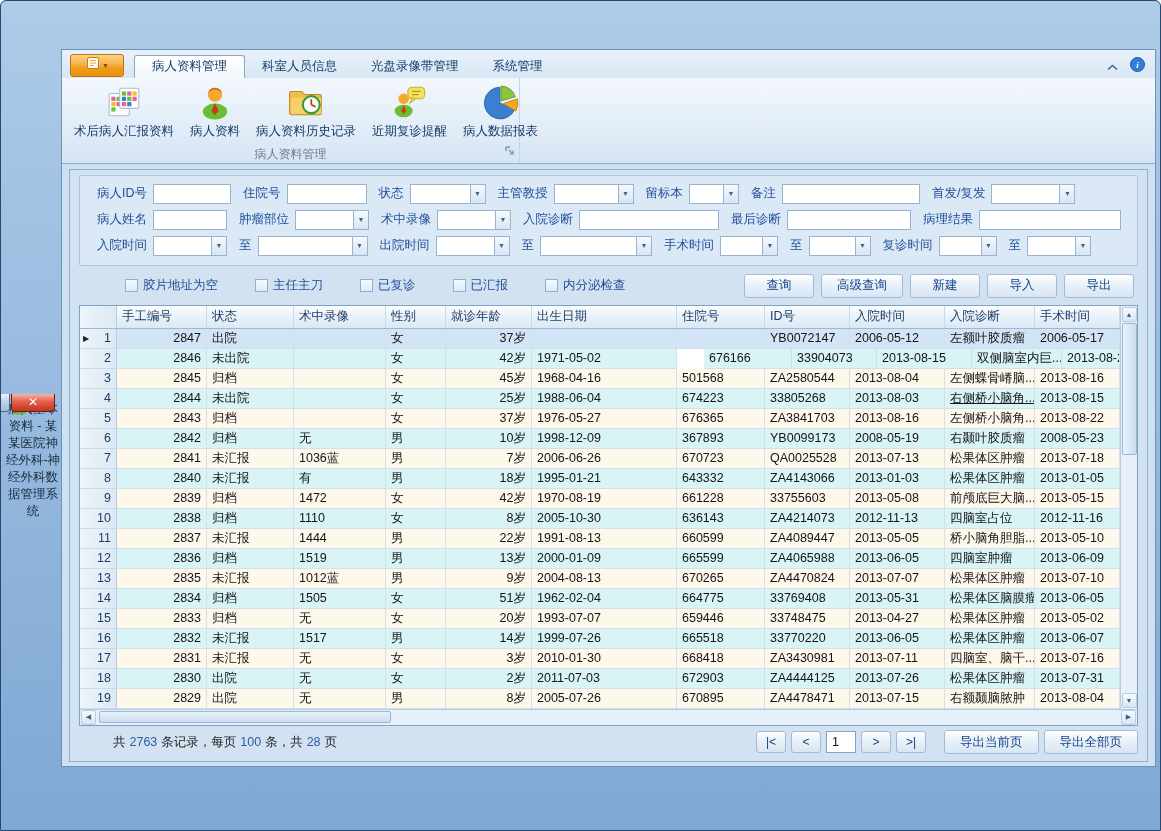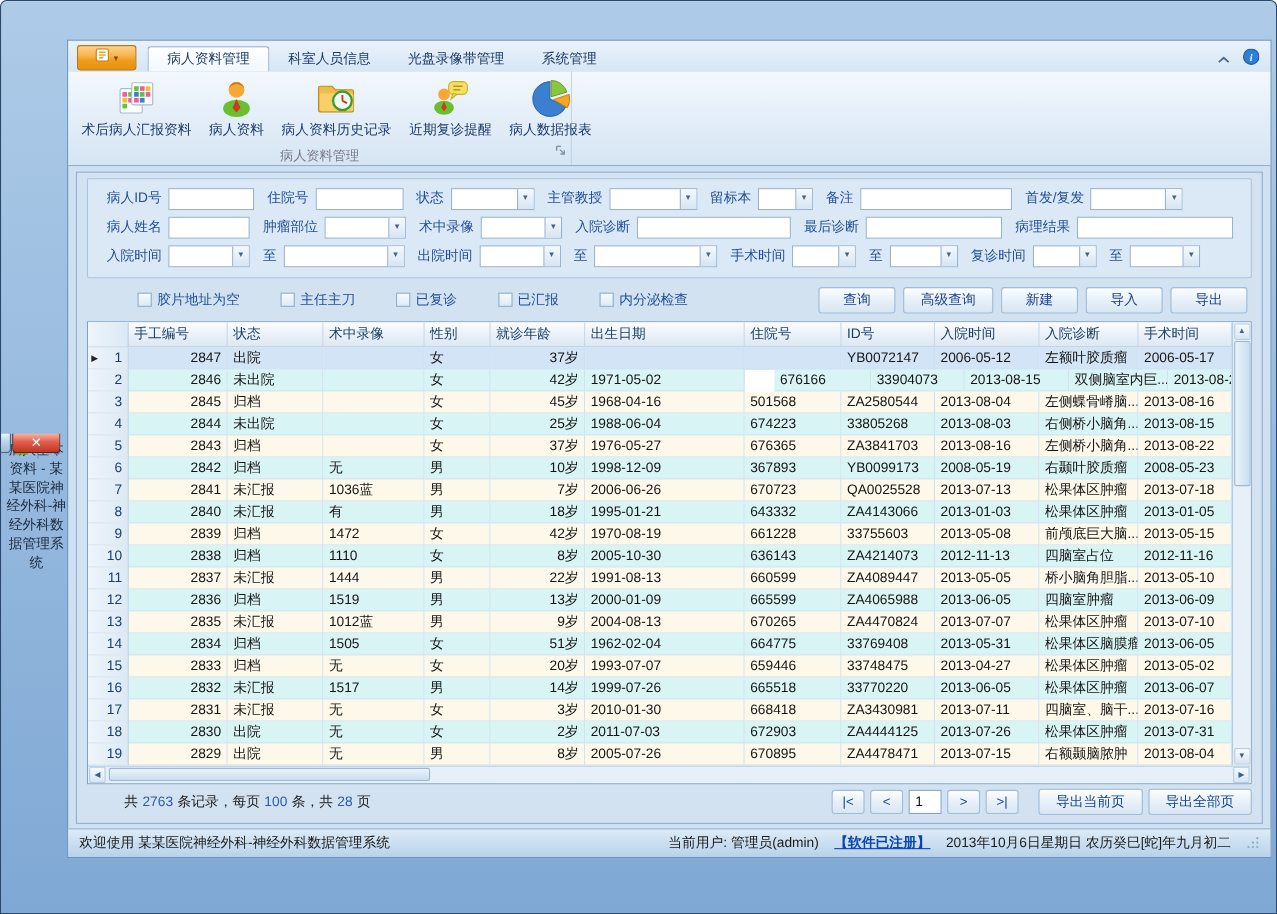--- a/index.html
+++ b/index.html
@@ -471,7 +471,7 @@
                     <div class="cell" style="flex: 0 0 88px;">674223</div>
                     <div class="cell" style="flex: 0 0 85px;">33805268</div>
                     <div class="cell" style="flex: 0 0 95px;">2013-08-03</div>
-                    <div class="cell" style="flex: 0 0 90px;">右侧桥小脑角...</div>
+                    <div class="cell" style="flex: 0 0 90px; text-decoration: underline;">右侧桥小脑角...</div>
                     <div class="cell" style="flex: 1 1 135px;">2013-08-15</div>
                   </div>
                   <div class="grid-row row-odd">

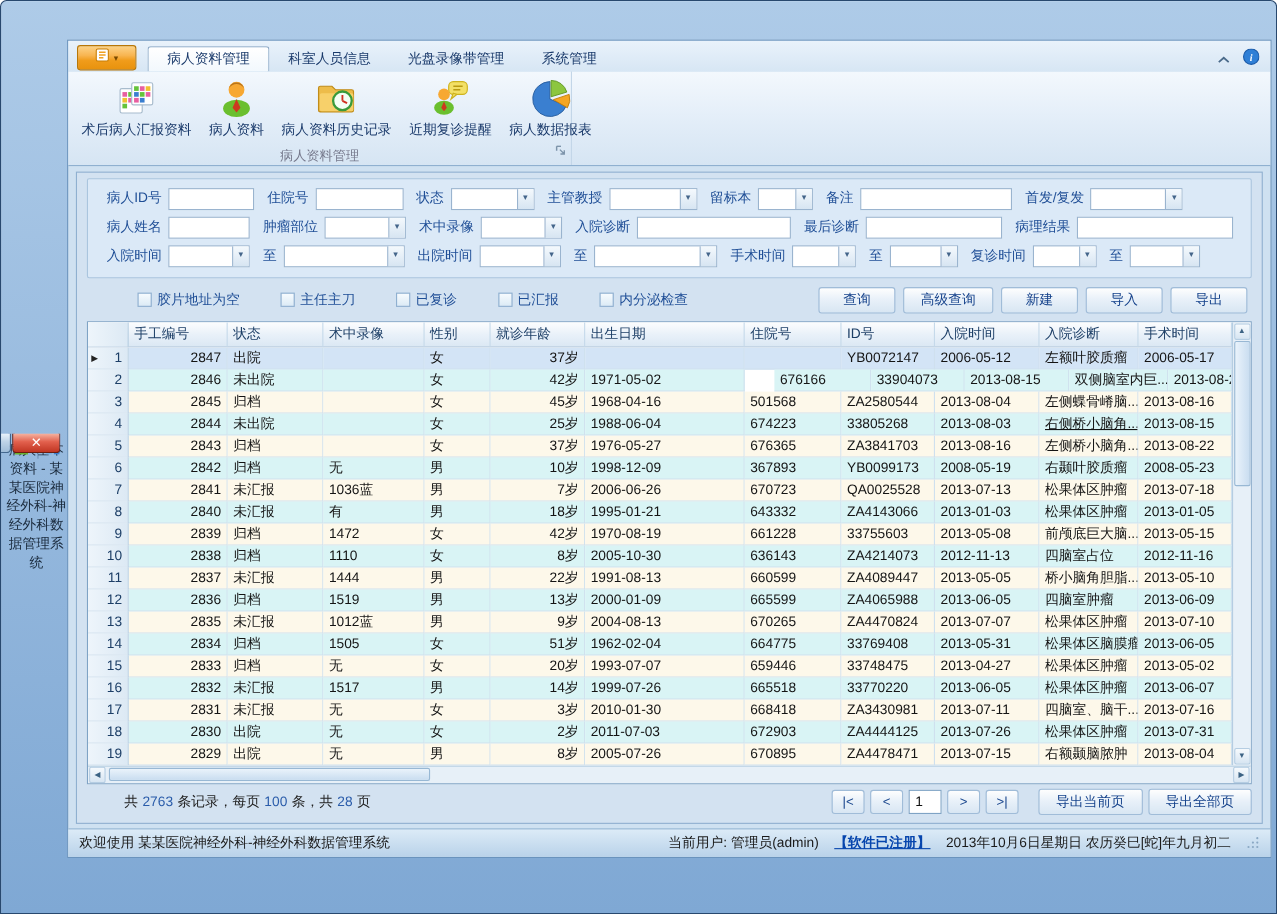--- a/index.html
+++ b/index.html
@@ -758,22 +758,6 @@
       </div>
     </div>
 
-    <div class="statusbar">
-      <span>欢迎使用 某某医院神经外科-神经外科数据管理系统</span>
-      <span class="sb-right">
-        <span>当前用户: 管理员(admin)</span>
-        <span class="reg-link">【软件已注册】</span>
-        <span>2013年10月6日星期日 农历癸巳[蛇]年九月初二</span>
-        <span class="grip">
-            <i></i>
-            <i></i>
-            <i></i>
-            <i></i>
-            <i></i>
-            <i></i>
-          </span>
-      </span>
-    </div>
 
   </div>
 </div>

